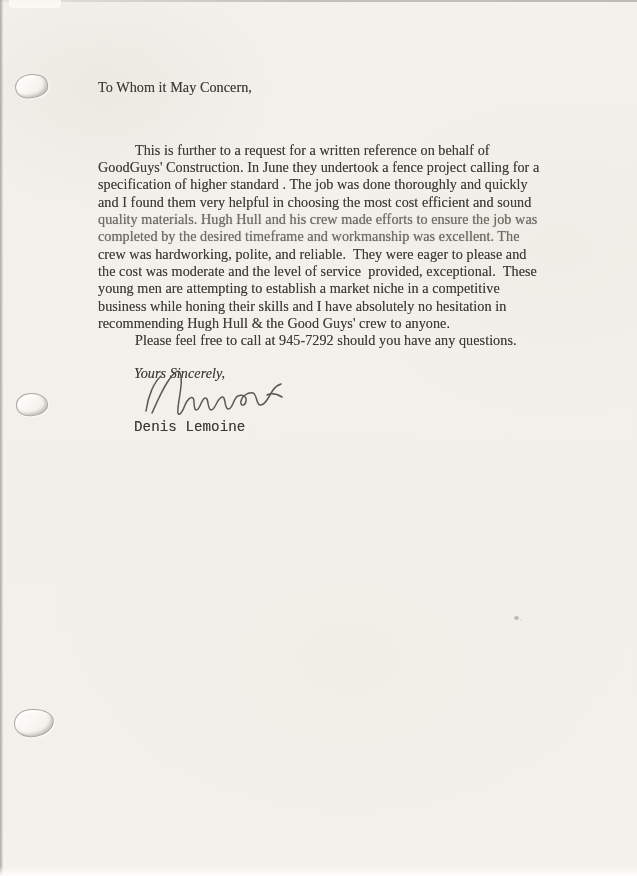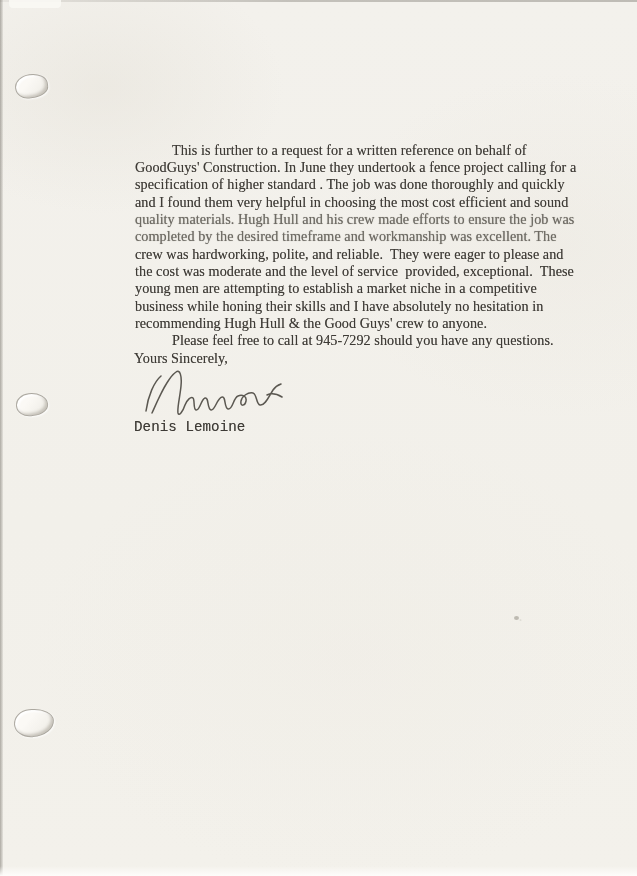--- a/index.html
+++ b/index.html
@@ -95,6 +95,7 @@
   <div class="hole hole-3"></div>
   <div class="speck"></div>
 
+  <div class="txt salutation">To Whom it May Concern,</div>
 
   <div class="txt body">
     <div class="line indent">This is further to a request for a written reference on behalf of</div><div class="line">GoodGuys' Construction. In June they undertook a fence project calling for a</div><div class="line">specification of higher standard . The job was done thoroughly and quickly</div><div class="line">and I found them very helpful in choosing the most cost efficient and sound</div><div class="line faded">quality materials. Hugh Hull and his crew made efforts to ensure the job was</div><div class="line faded">completed by the desired timeframe and workmanship was excellent. The</div><div class="line">crew was hardworking, polite, and reliable.  They were eager to please and</div><div class="line">the cost was moderate and the level of service  provided, exceptional.  These</div><div class="line">young men are attempting to establish a market niche in a competitive</div><div class="line">business while honing their skills and I have absolutely no hesitation in</div><div class="line">recommending Hugh Hull &amp; the Good Guys' crew to anyone.</div><div class="line indent">Please feel free to call at 945-7292 should you have any questions.</div>

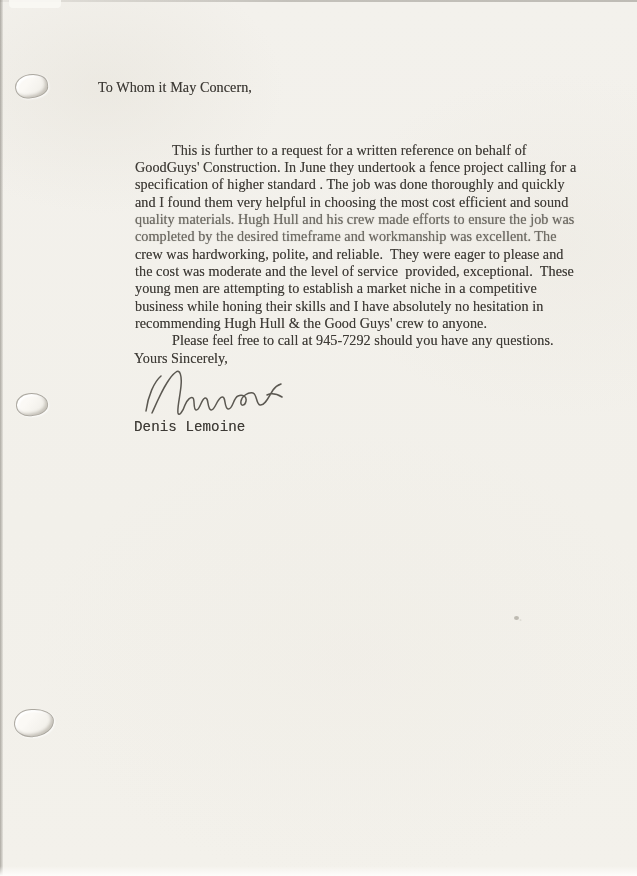--- a/index.html
+++ b/index.html
@@ -69,7 +69,7 @@
   }
   .salutation { position: absolute; left: 98px; top: 79px; }
   .body       { position: absolute; left: 98px; top: 107px; line-height: 17.35px; }
-  .body .line { white-space: pre; margin-left: 37px; }
+  .body .line { white-space: pre; }
   .line.indent { padding-left: 37px; }
   .line.faded  {
     color: #6e6b64;

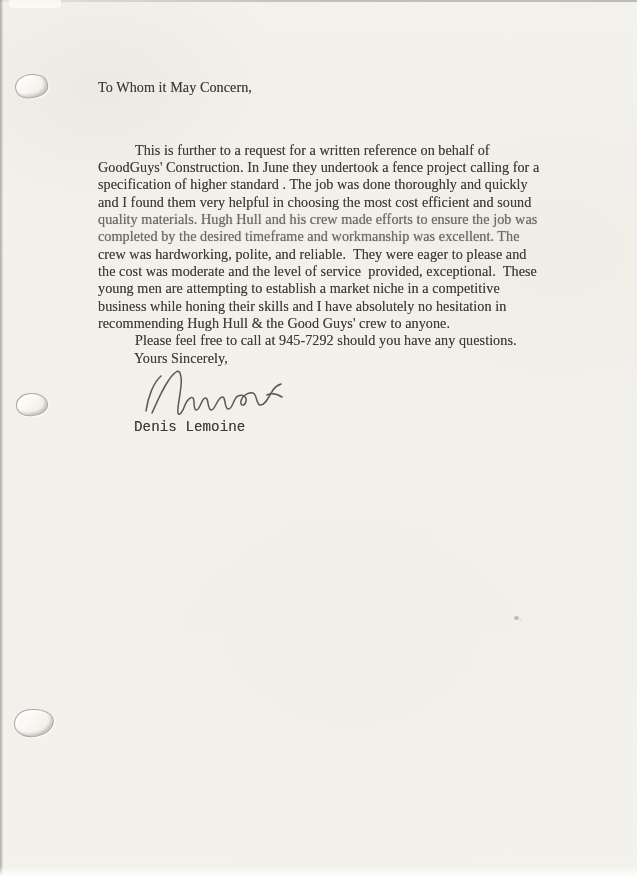--- a/index.html
+++ b/index.html
@@ -76,7 +76,7 @@
     text-shadow: 0 0 0.8px rgba(110,107,100,0.75);
     filter: blur(0.2px);
   }
-  .valediction { position: absolute; left: 134px; top: 350px; }
+  .valediction { position: absolute; left: 134px; top: 365px; font-style: italic; }
   .signature   { position: absolute; left: 128px; top: 367px; }
   .signer      { position: absolute; left: 134px; top: 419px; font-family: Liberation Mono, monospace; }
 </style>

